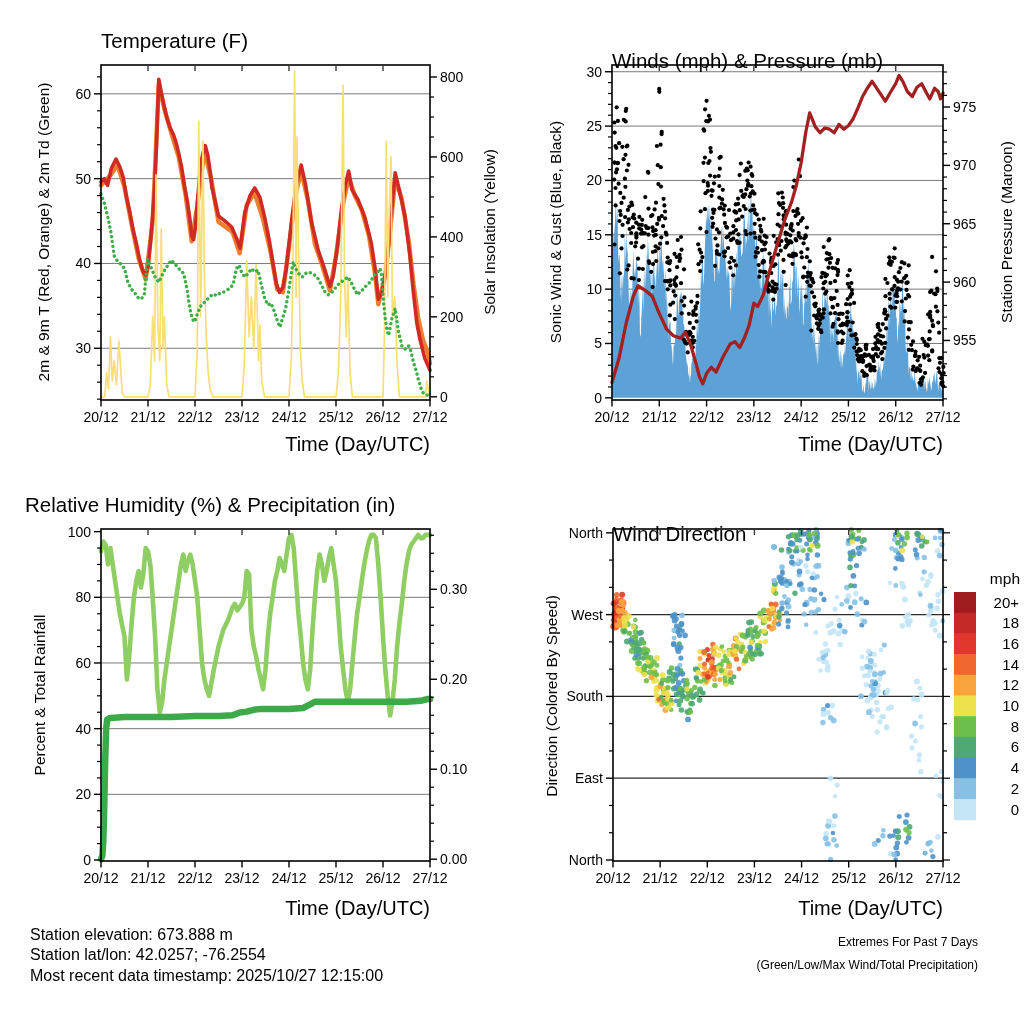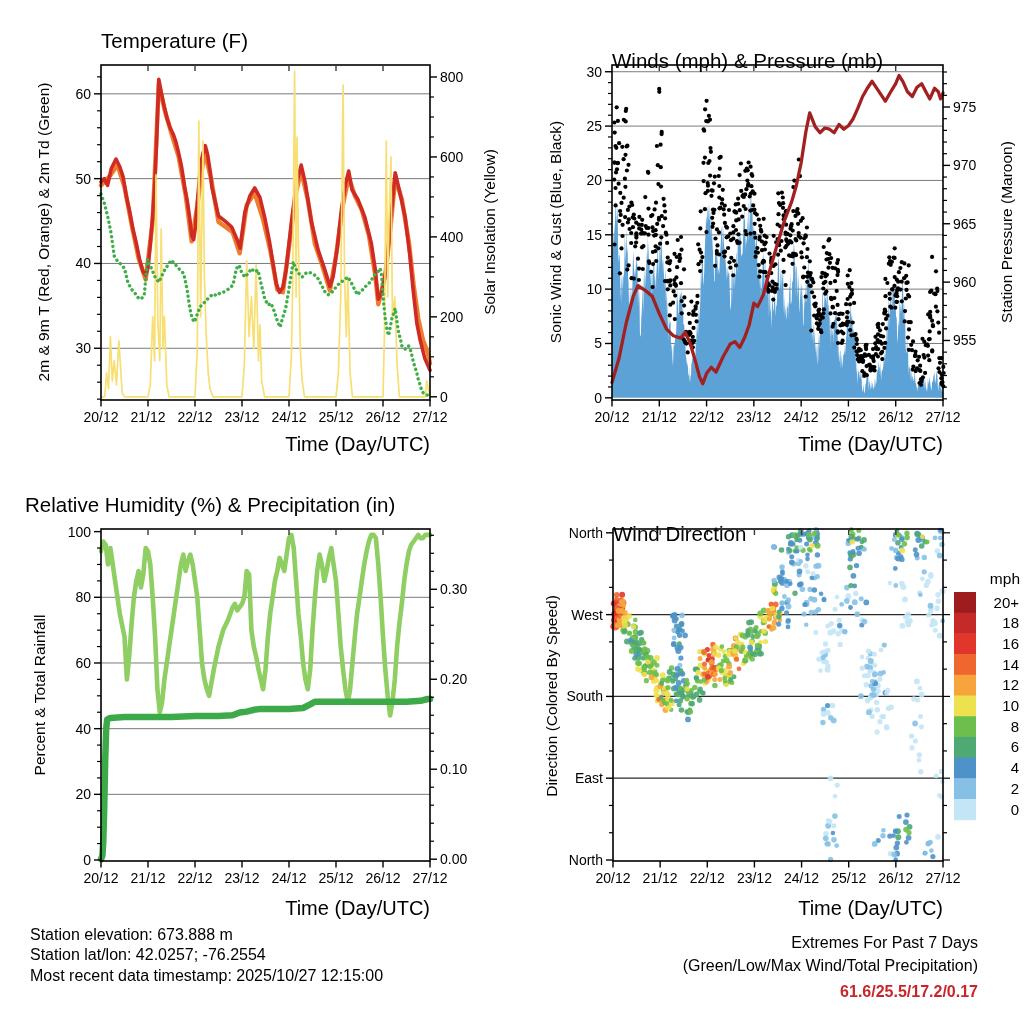--- a/index.html
+++ b/index.html
@@ -10,7 +10,7 @@
   .xlab{font-size:20px;text-align:right;}
   .vlab{font-size:15.5px;white-space:nowrap;transform:translate(-50%,-50%) rotate(-90deg);}
   #footer{left:30px;top:925px;font-size:16px;line-height:20.3px;}
-  #extremes{right:46px;top:931px;width:520px;text-align:right;font-size:16px;line-height:23px;}
+  #extremes{right:46px;top:931px;width:520px;text-align:right;font-size:12px;line-height:23px;}
   #extremes .vals{font-weight:bold;margin-top:3px;}
   svg{position:absolute;left:0;top:0;}
 </style>

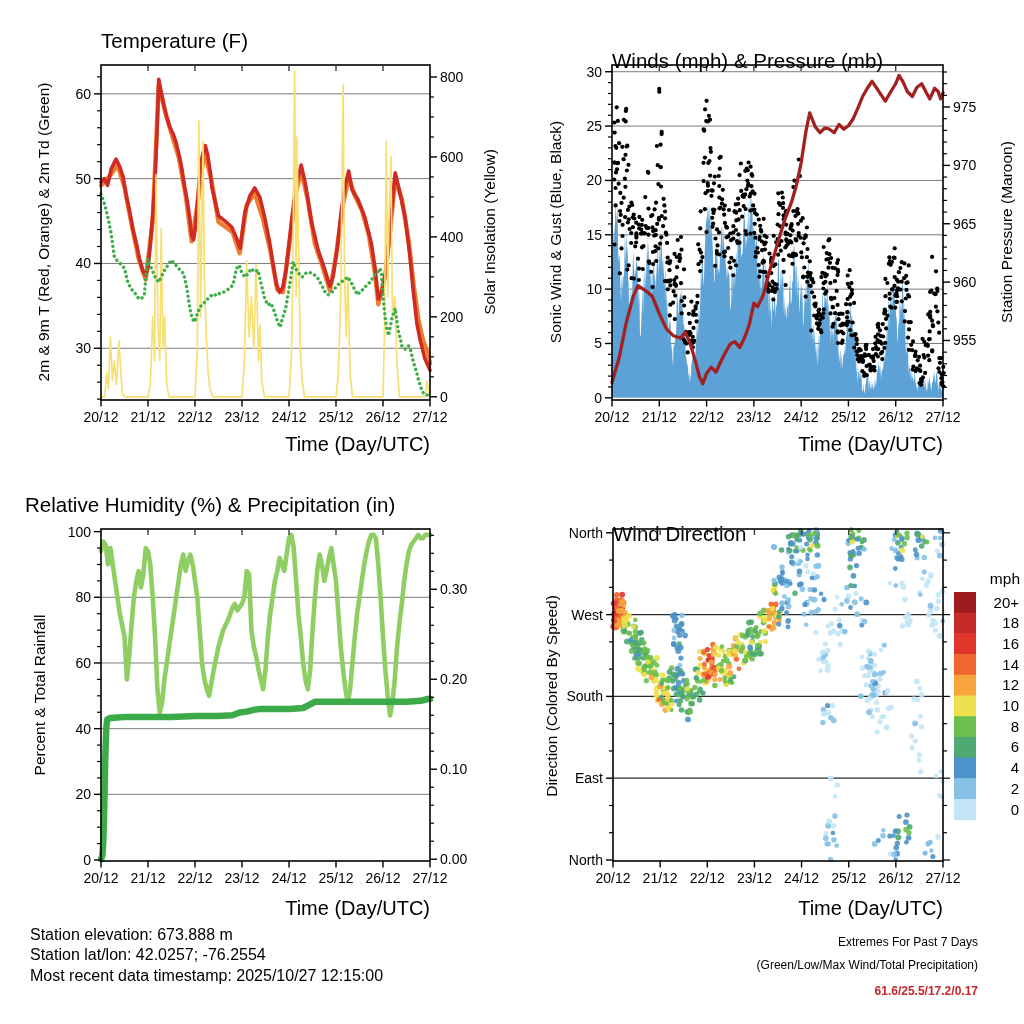--- a/index.html
+++ b/index.html
@@ -2036,7 +2036,6 @@
 <div id="extremes" class="abs">
   <div>Extremes For Past 7 Days</div>
   <div>(Green/Low/Max Wind/Total Precipitation)</div>
-  <div class="vals" style="color: rgb(201, 37, 43);">61.6/25.5/17.2/0.17</div>
 </div>
 
 </body></html>

